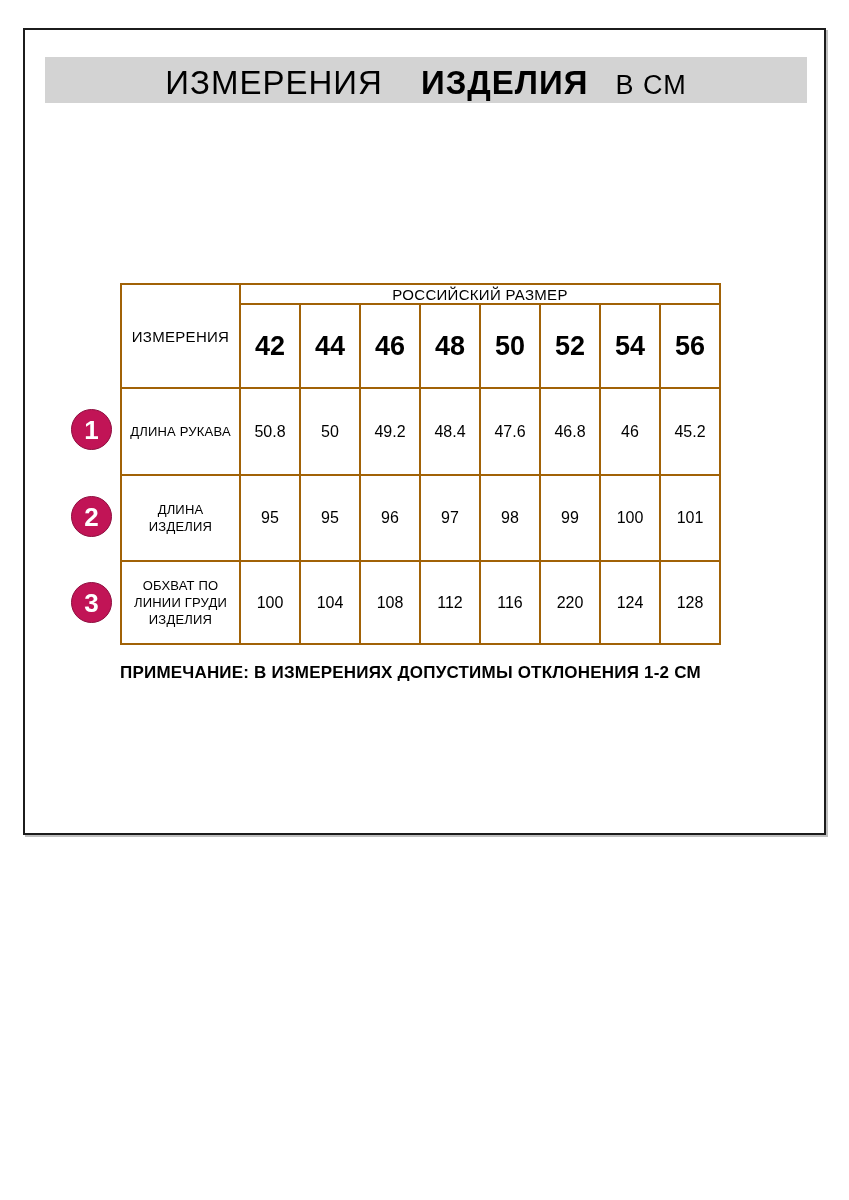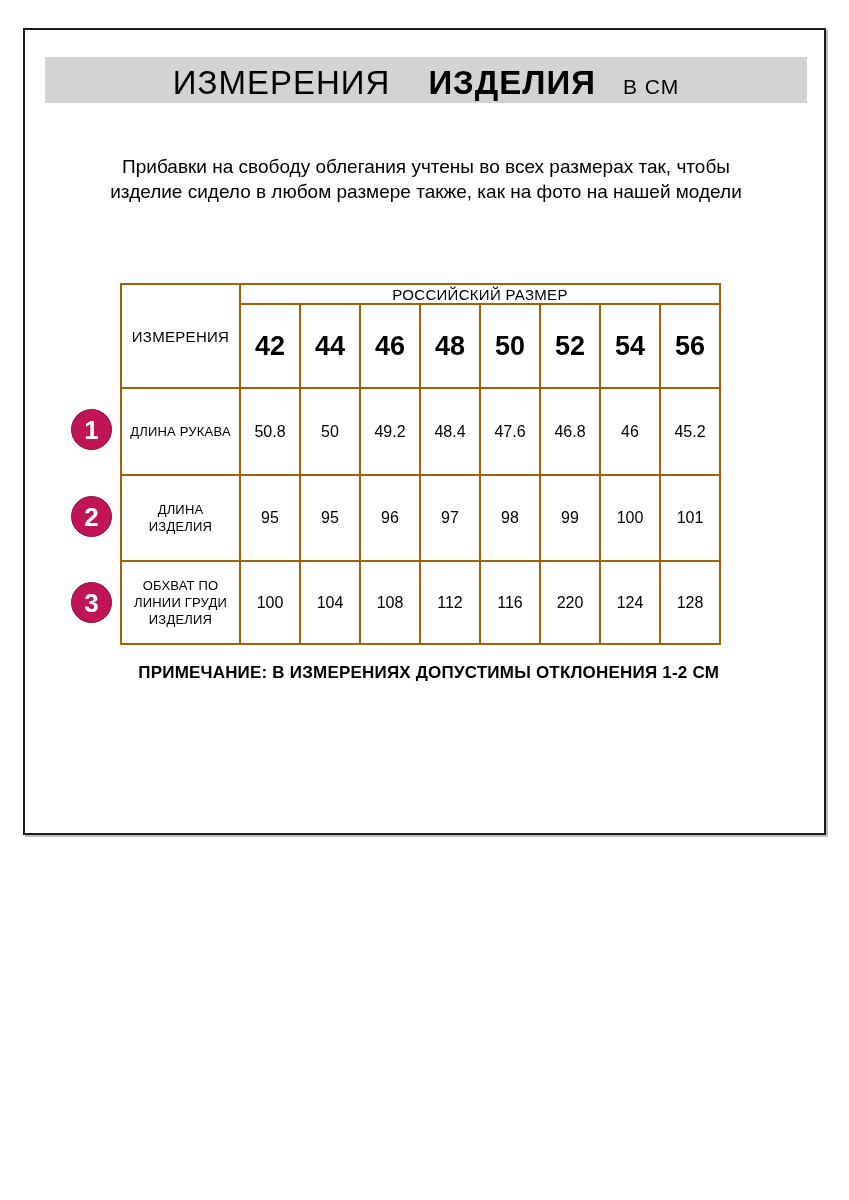--- a/index.html
+++ b/index.html
@@ -40,7 +40,7 @@
     margin-left: 38px;
   }
   .title-unit {
-    font-size: 21px;
+    font-size: 27px;
     font-weight: 400;
     letter-spacing: 1px;
     margin-left: 27px;

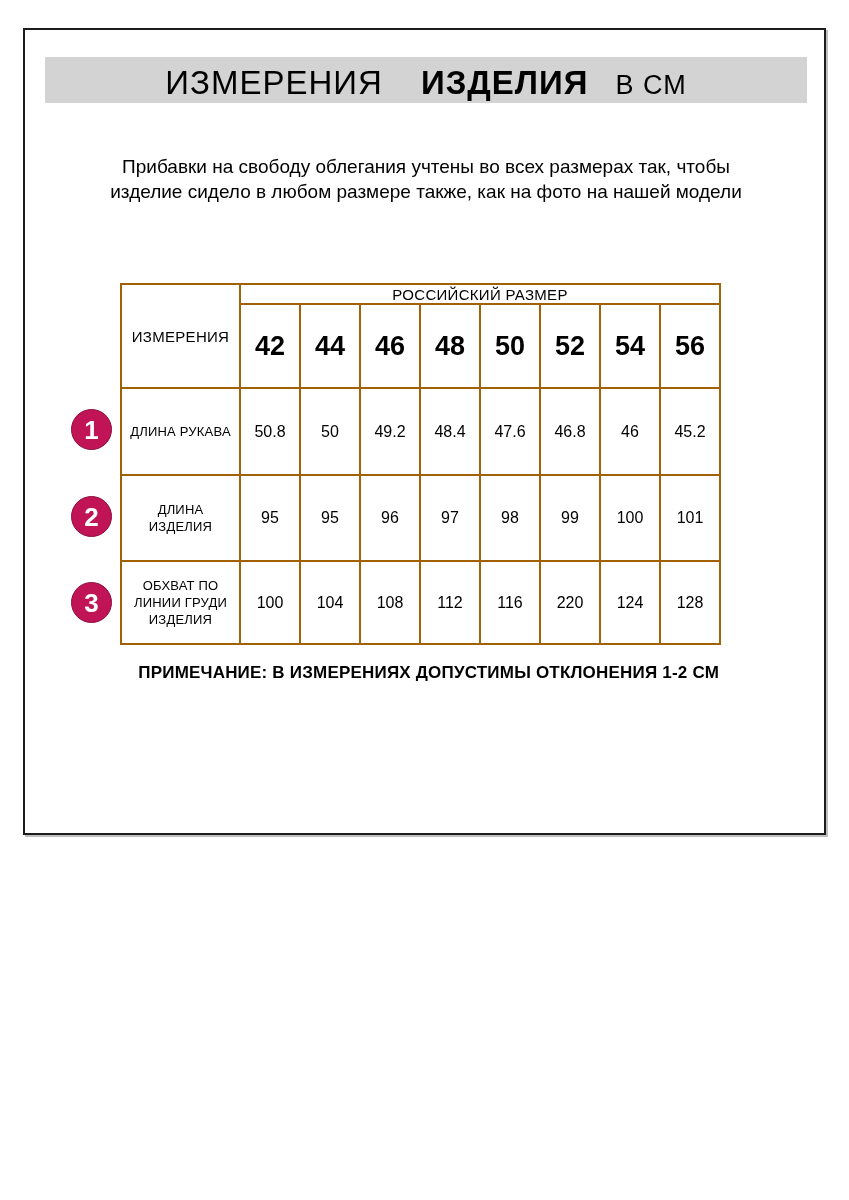--- a/index.html
+++ b/index.html
@@ -130,7 +130,6 @@
   </div>
 
 
-  <div class="description">Прибавки на свободу облегания учтены во всех размерах так, чтобы изделие сидело в любом размере также, как на фото на нашей модели</div>
 
   <table class="size-table">
     <colgroup>

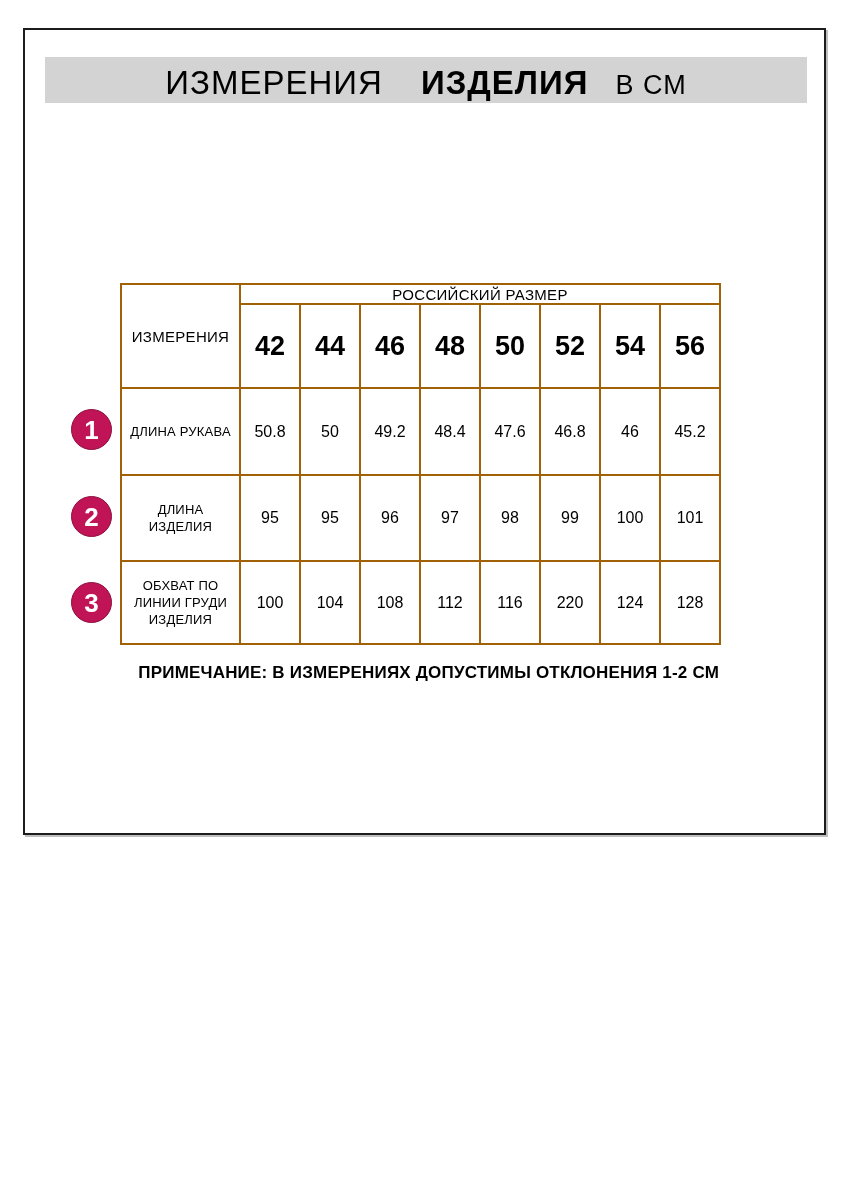--- a/index.html
+++ b/index.html
@@ -112,7 +112,7 @@
     position: absolute;
     left: 95px; top: 633px;
     width: 599px;
-    text-align: right;
+    text-align: left;
     font-size: 17px;
     font-weight: 700;
     letter-spacing: 0.2px;

